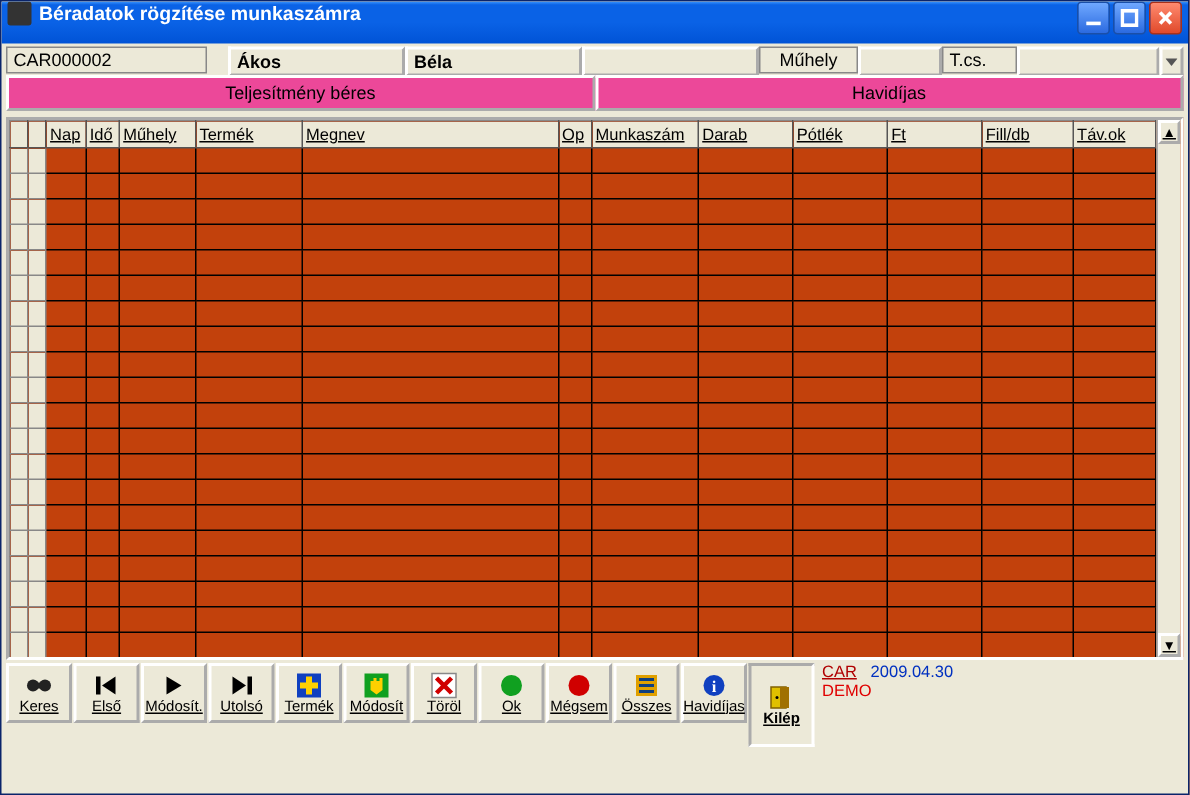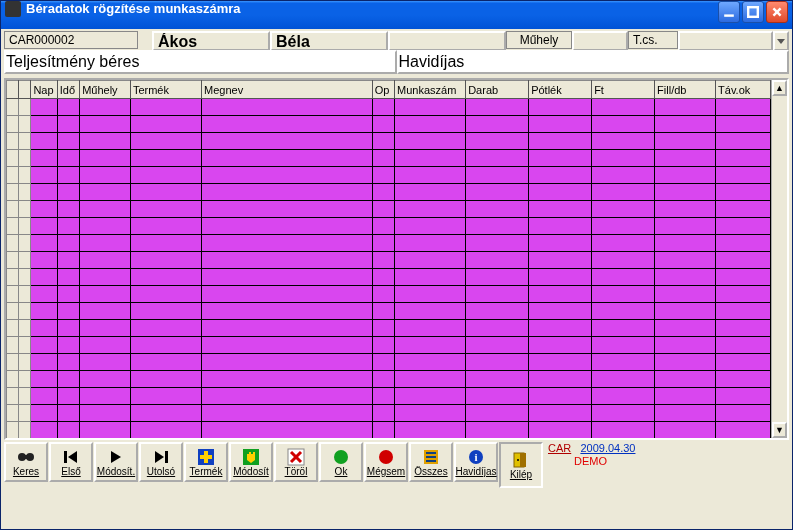--- a/index.html
+++ b/index.html
@@ -68,7 +68,7 @@
   .info-row .raised {
     border:2px outset #fff;
     background:#ece9d8;
-    font-size:16px;
+    font-size:12px;
     padding:1px 4px;
     height:20px;
     line-height:15px;

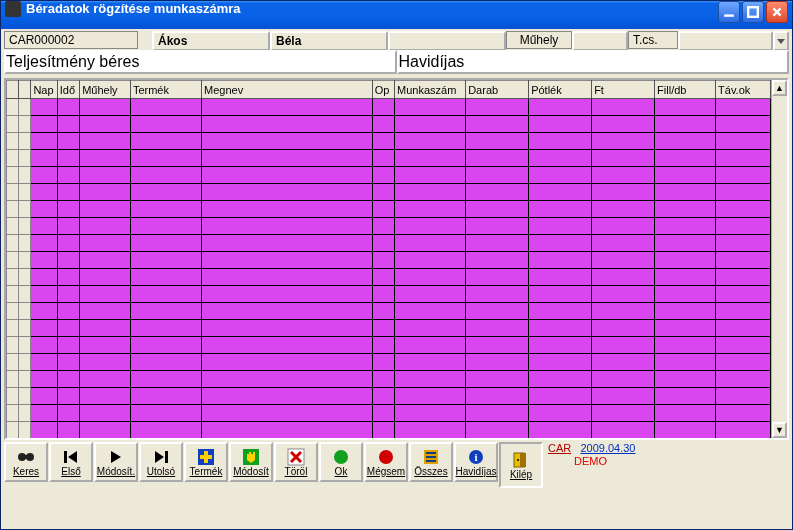--- a/index.html
+++ b/index.html
@@ -87,9 +87,9 @@
   .big-tabs .tab {
     flex:1;
     border:2px outset #fff;
-    background:#ffffff;
-    text-align:left;
-    font-size:16px;
+    background:#ec4899;
+    text-align:center;
+    font-size:12px;
     line-height:20px;
     cursor:pointer;
   }

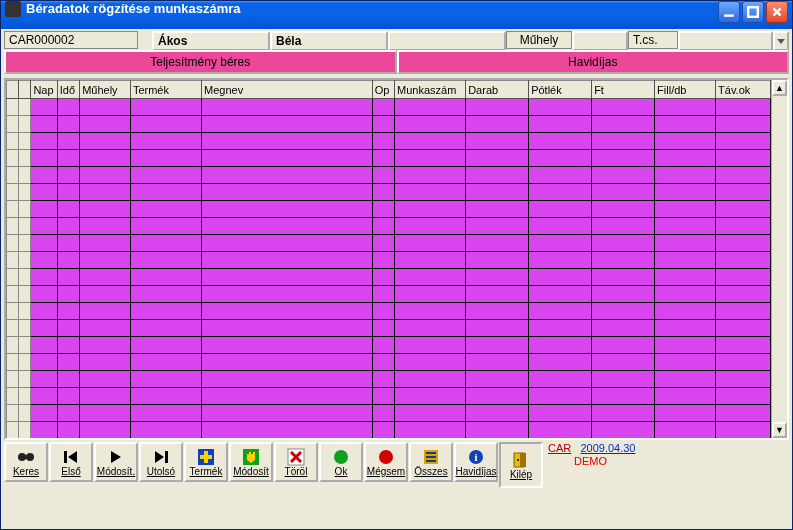--- a/index.html
+++ b/index.html
@@ -98,10 +98,11 @@
     margin:4px 3px 0 3px;
     border:2px inset #fff;
     height:362px;
-    background:#d946ef;
+    background:#c2410c;
     overflow:hidden;
     position:relative;
     display:flex;
+    text-decoration:underline;
   }
   table.grid {
     border-collapse:collapse;

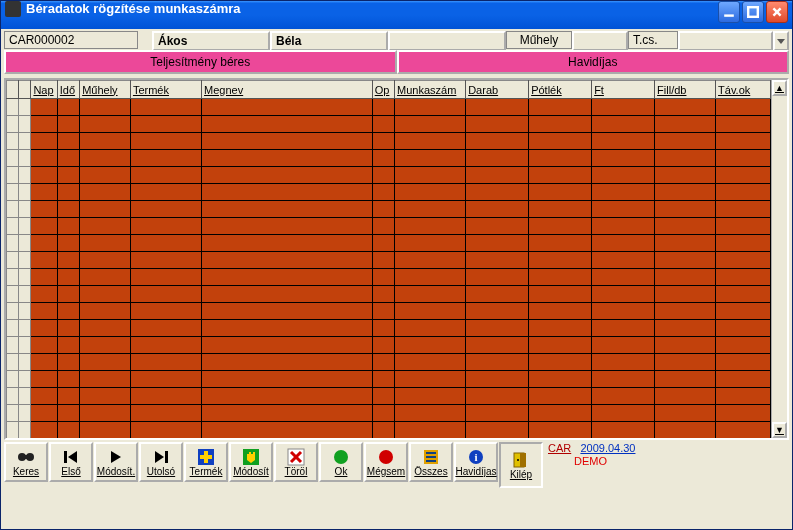--- a/index.html
+++ b/index.html
@@ -175,7 +175,7 @@
     line-height:13px;
   }
   .footer-info .car { color:#b00000; text-decoration:underline;}
-  .footer-info .date { color:#0030c0; text-decoration:underline;}
+  .footer-info .date { color:#0030c0; }
   .footer-info .demo { color:#e00000;margin-left:26px; }
 </style>
 </head>

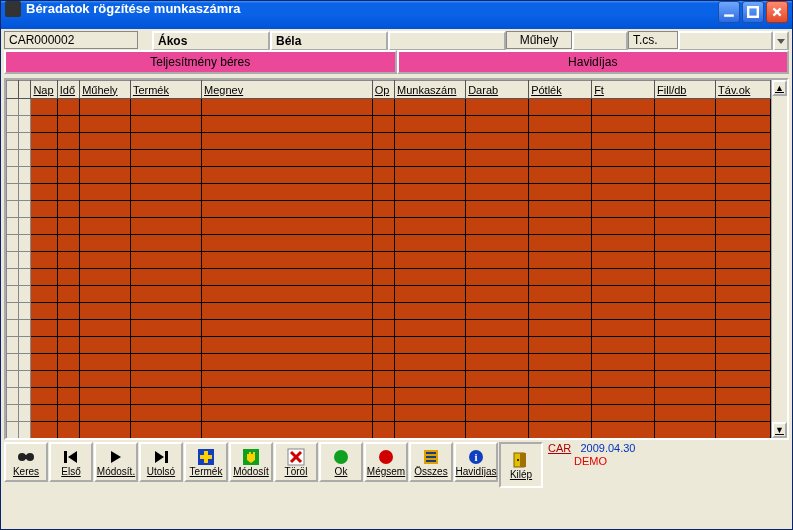--- a/index.html
+++ b/index.html
@@ -176,7 +176,7 @@
   }
   .footer-info .car { color:#b00000; text-decoration:underline;}
   .footer-info .date { color:#0030c0; }
-  .footer-info .demo { color:#e00000;margin-left:26px; }
+  .footer-info .demo { color:#e00000; }
 </style>
 </head>
 <body>

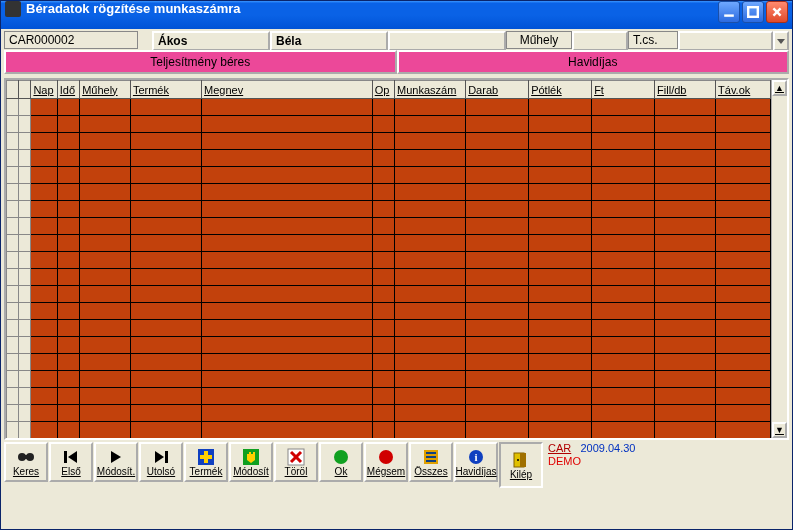--- a/index.html
+++ b/index.html
@@ -166,7 +166,7 @@
     font-size:10px;
     line-height:11px;
   }
-  .tbutton.pressed { border:2px inset #fff; height:46px;}
+  .tbutton.pressed { border:2px inset #fff; height:56px;font-weight:bold;}
   .tbutton .ic { width:18px; height:18px; display:flex;align-items:center;justify-content:center;}
   .tbutton .lbl { text-decoration:underline; }
   .footer-info {

